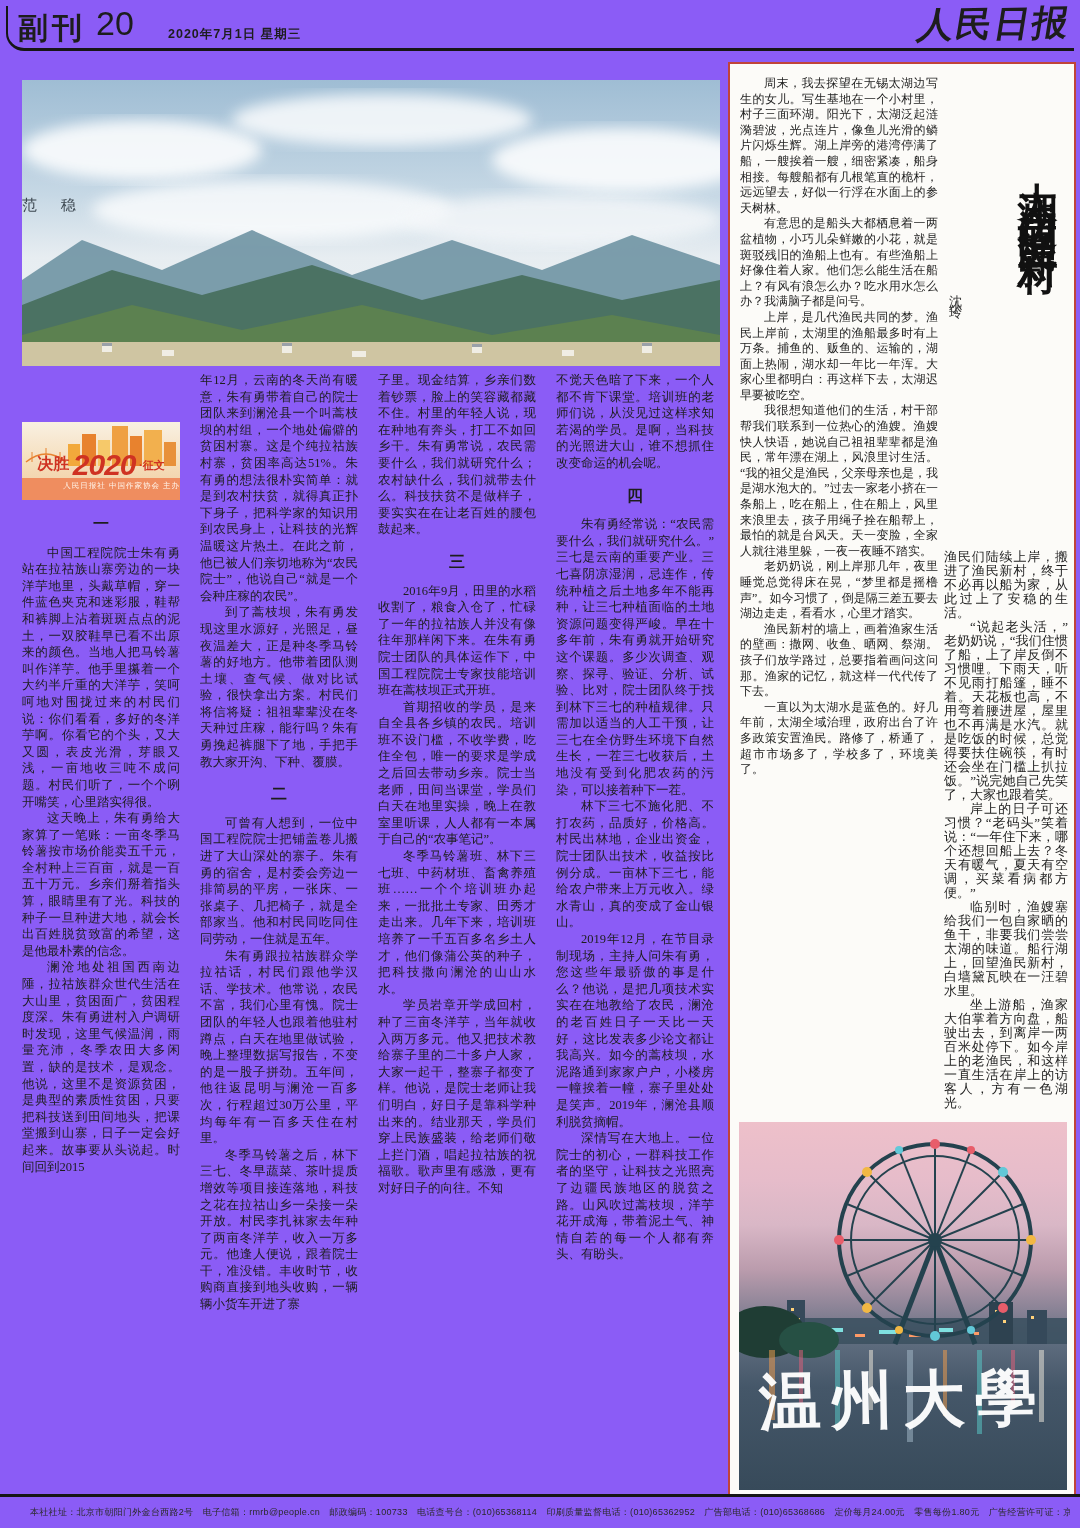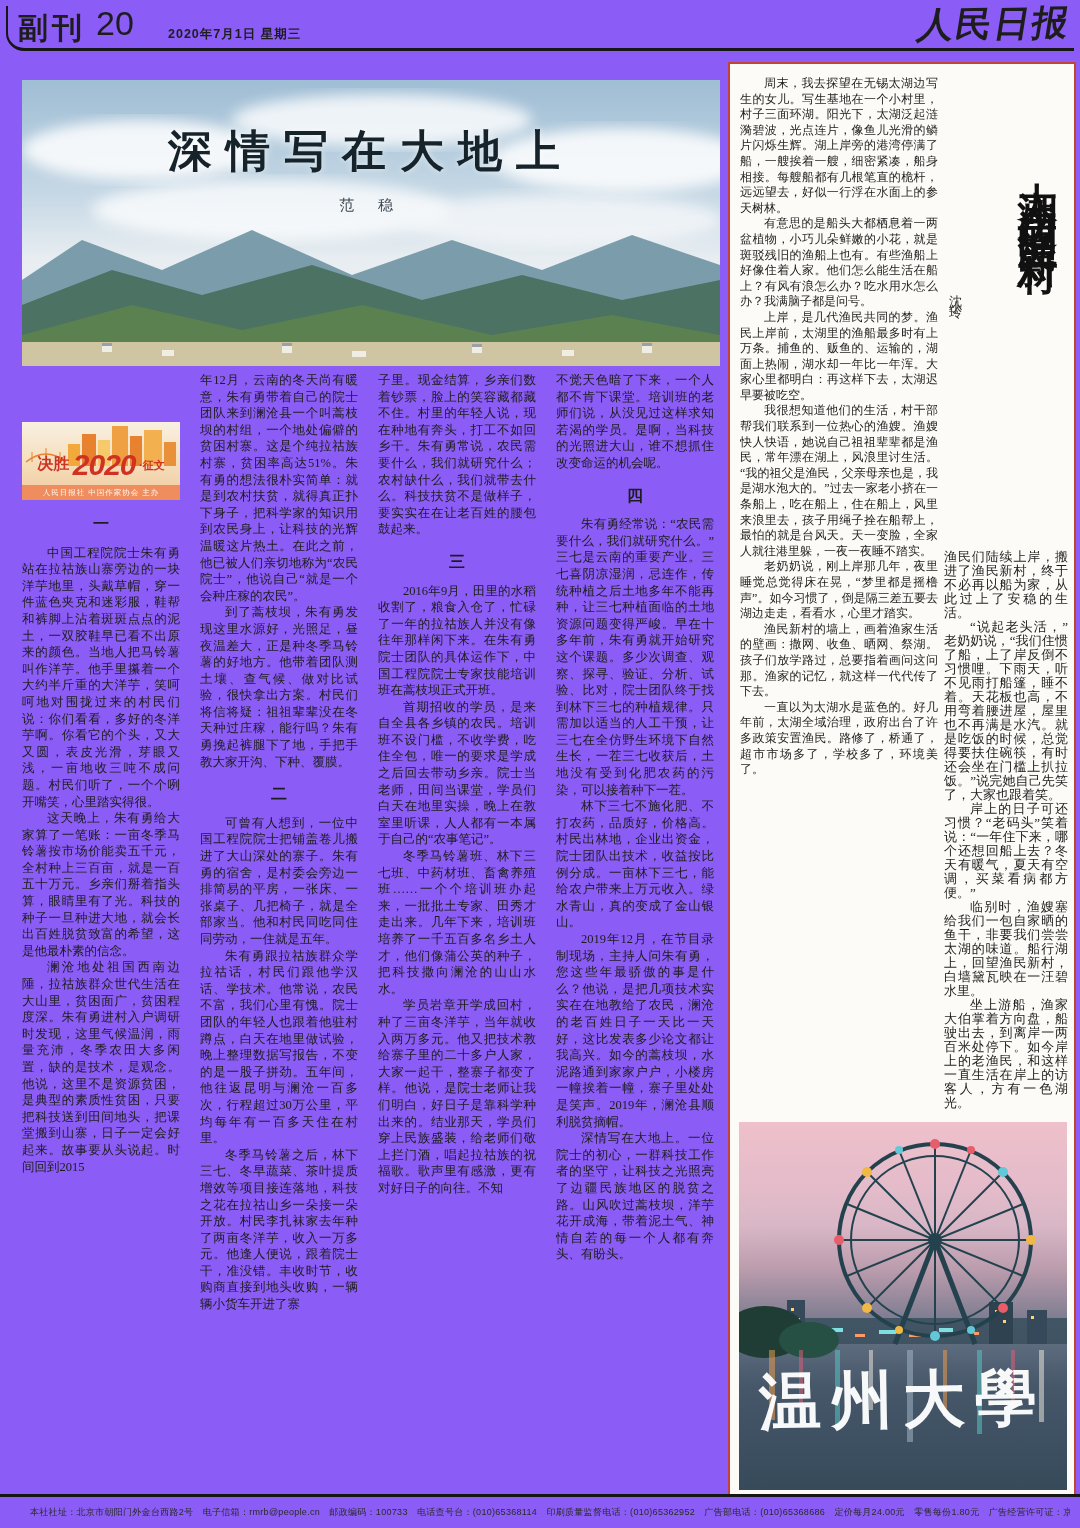--- a/index.html
+++ b/index.html
@@ -118,7 +118,6 @@
           <rect x="620" y="263" width="10" height="3"></rect>
       </g>
     </svg>
-    <div class="lead-title">深情写在大地上</div>
     <div class="lead-byline">范  稳</div>
   </div>
 

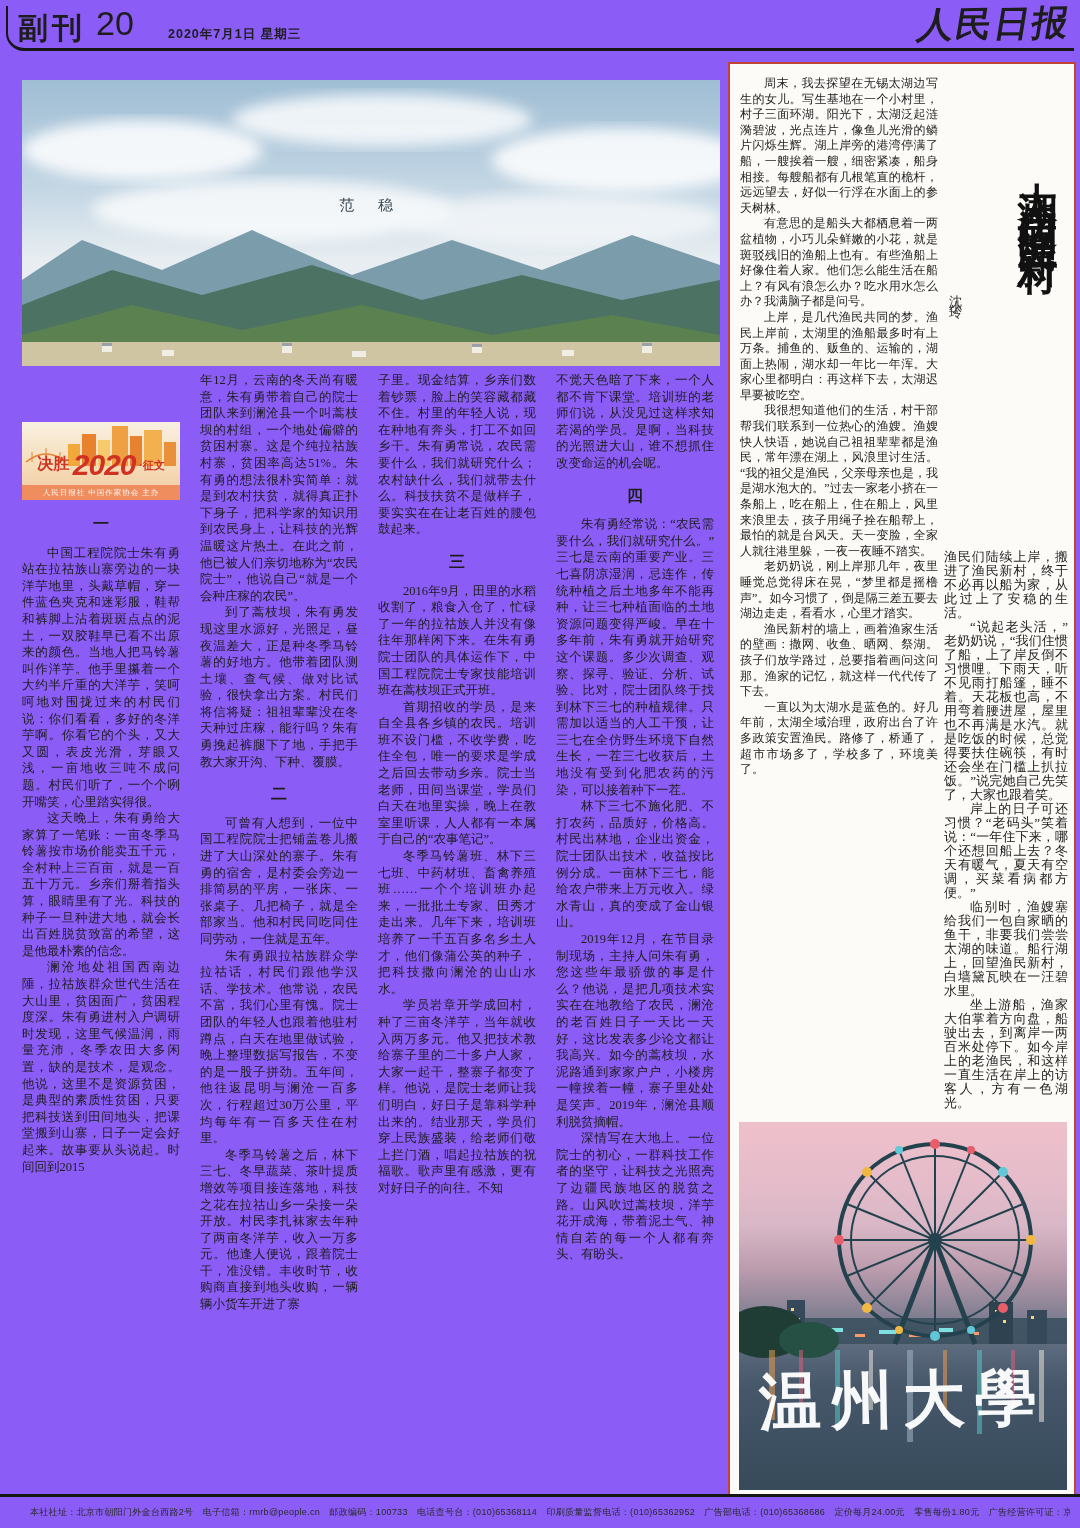--- a/index.html
+++ b/index.html
@@ -25,7 +25,7 @@
   .lead-title{position:absolute;left:0;right:0;top:42px;text-align:center;
     font-family:"Liberation Sans",sans-serif;font-weight:700;font-size:44px;letter-spacing:14px;
     color:#16232b;text-shadow:0 0 6px rgba(255,255,255,.6);}
-  .lead-byline{position:absolute;left:0;right:0;top:116px;text-align:center;
+  .lead-byline{position:absolute;left:0;right:0;top:116px;
     font-size:15px;letter-spacing:10px;color:#3c4750;}
 
   

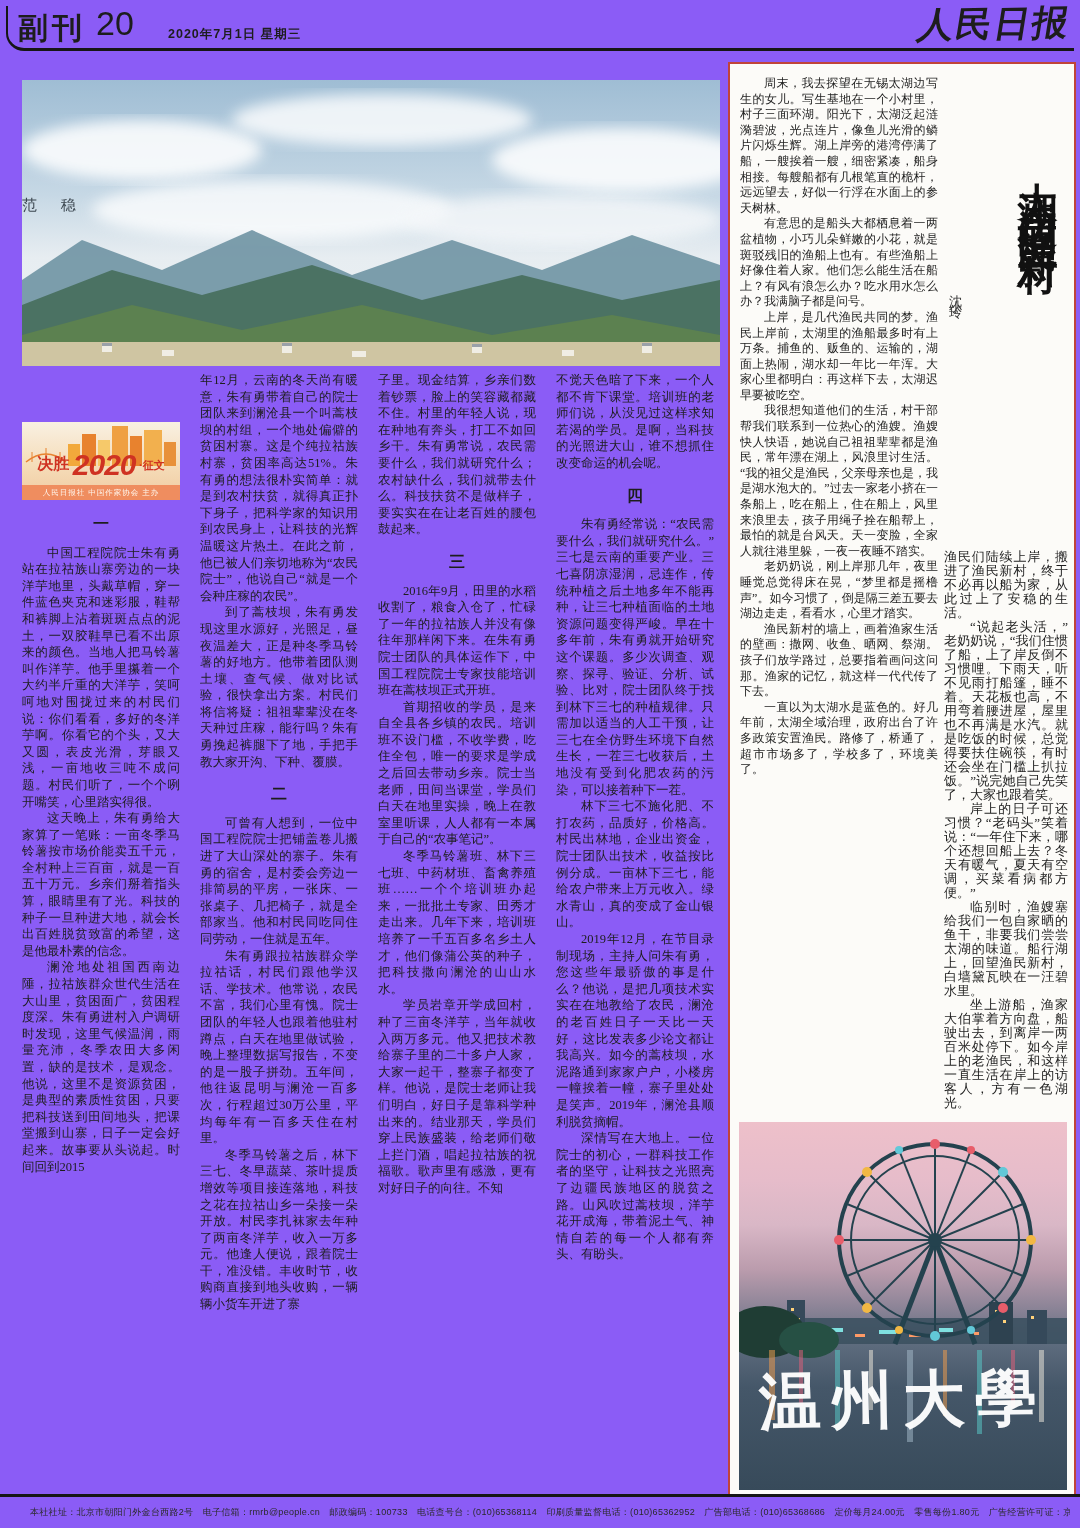--- a/index.html
+++ b/index.html
@@ -45,8 +45,8 @@
   .badge-prefix{font-size:16px;font-weight:700;vertical-align:6px;}
   .badge-year{font-size:30px;font-weight:700;font-style:italic;letter-spacing:-1px;}
   .badge-suffix{font-size:11px;font-weight:700;vertical-align:6px;}
-  .badge-org{position:absolute;left:0;right:0;bottom:0;height:15px;background:#ef8d5f;
-    color:#fff7ee;font-size:7.5px;line-height:15px;text-align:center;letter-spacing:1px;
+  .badge-org{position:absolute;left:0;right:0;bottom:0;height:22px;background:#ef8d5f;
+    color:#fff7ee;font-size:7.5px;line-height:15px;text-align:right;letter-spacing:1px;
     font-family:"Liberation Sans",sans-serif;}
 
   

